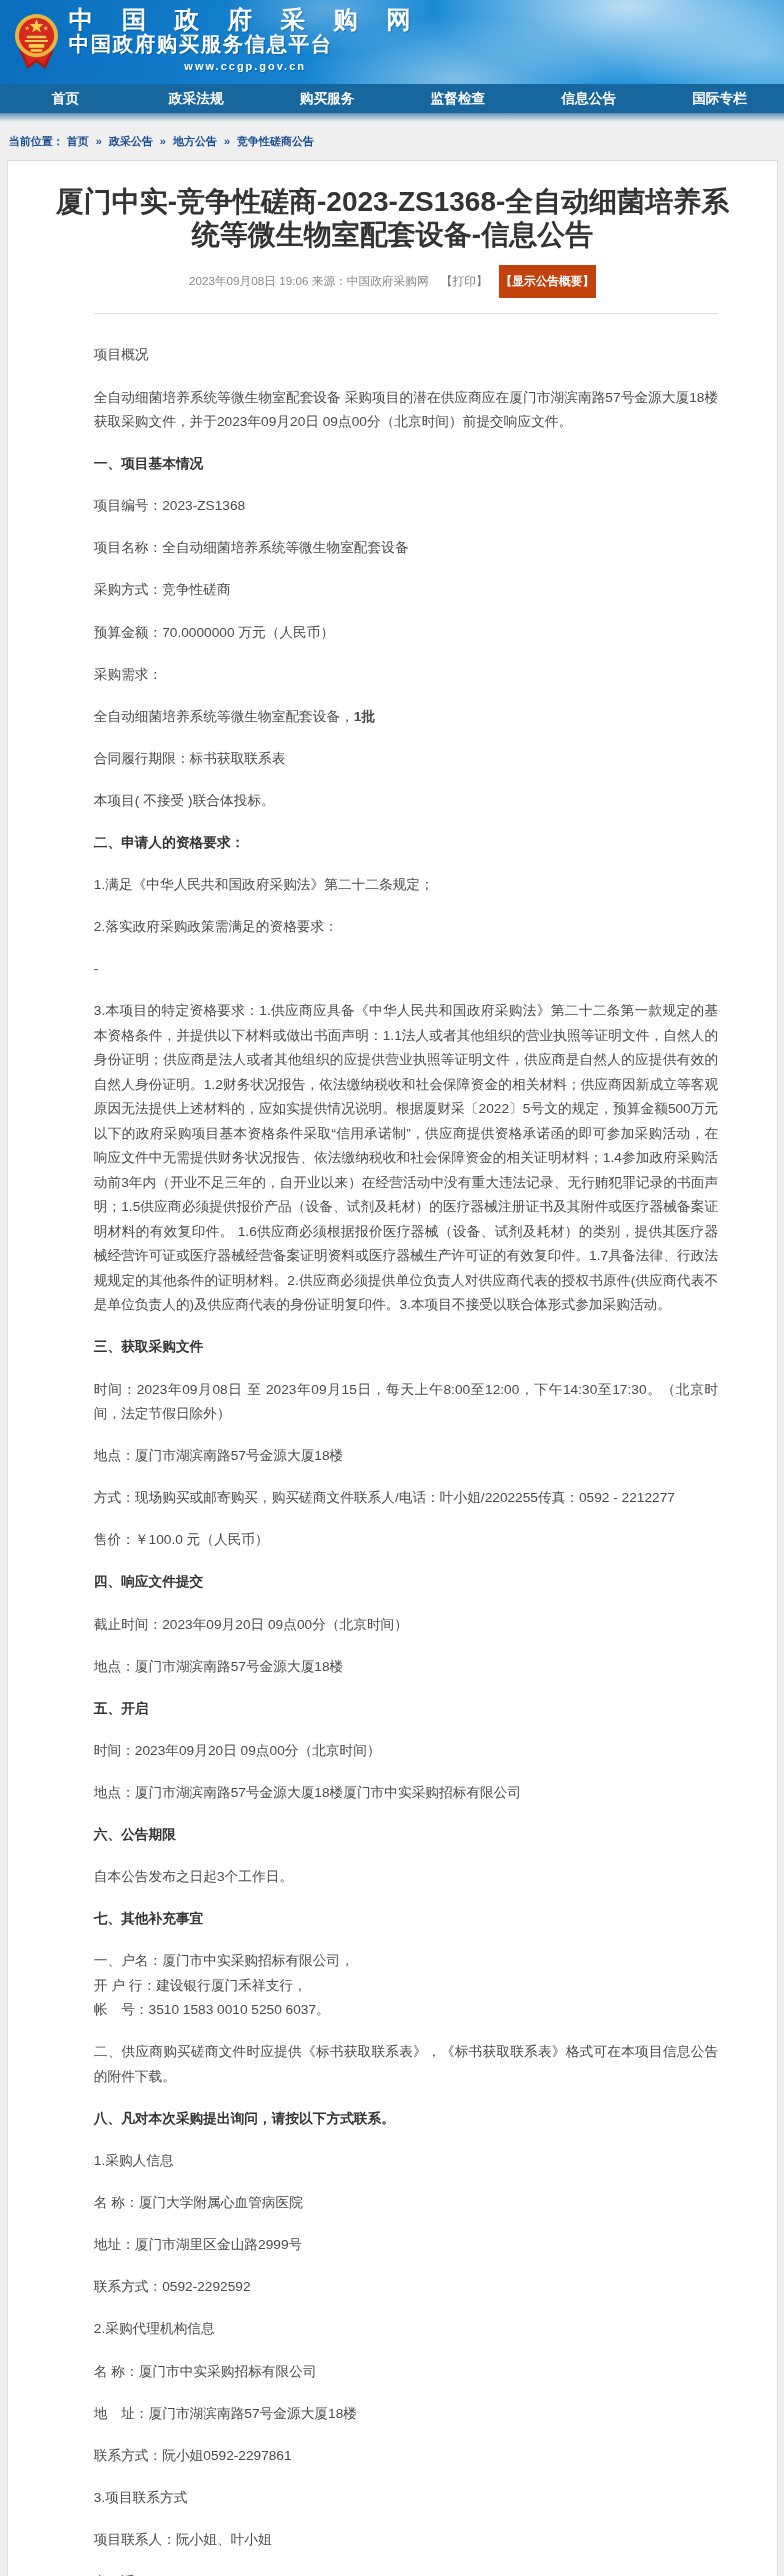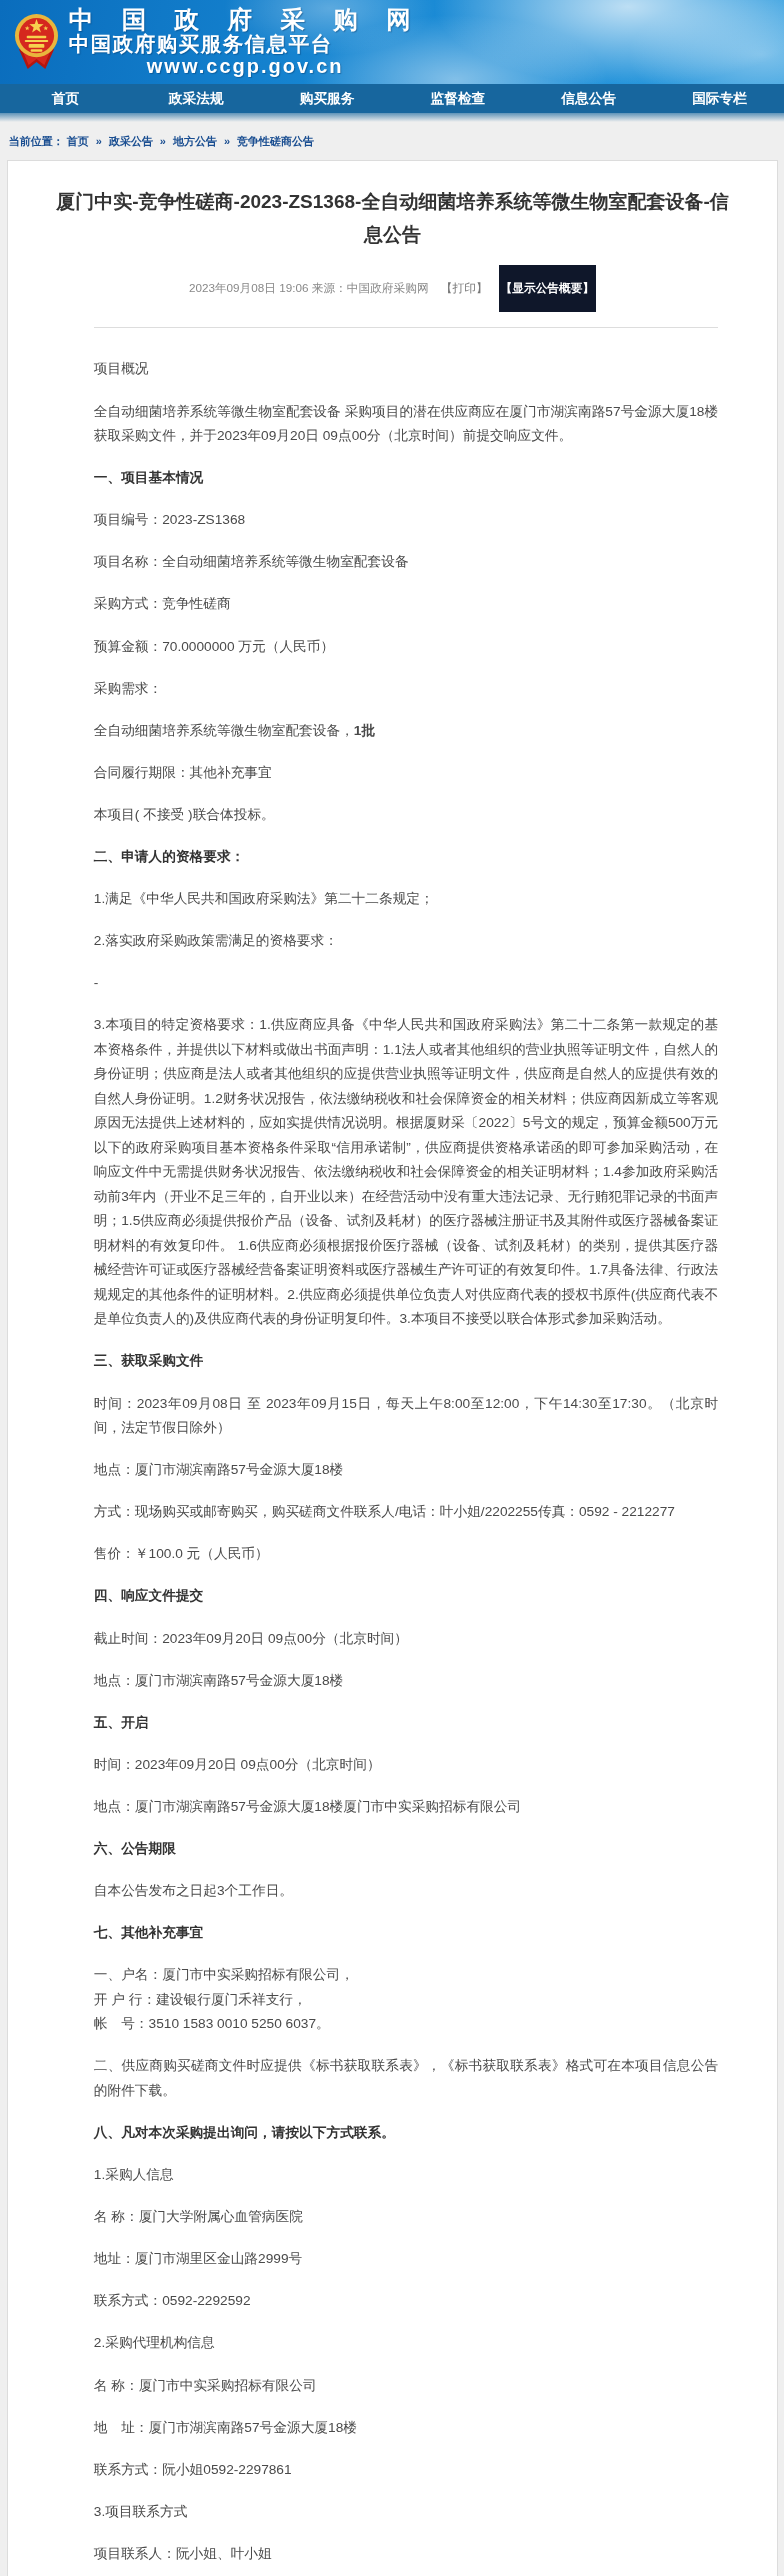--- a/index.html
+++ b/index.html
@@ -33,7 +33,7 @@
     text-shadow:1px 1px 1px rgba(0,40,80,.35); white-space:nowrap;
   }
   .site-url {
-    font-size:20px; font-weight:bold; letter-spacing:2px; line-height:21.5px;
+    font-size:11px; font-weight:bold; letter-spacing:2px; line-height:21.5px;
     text-align:center; text-shadow:1px 1px 1px rgba(0,40,80,.35);
   }
 

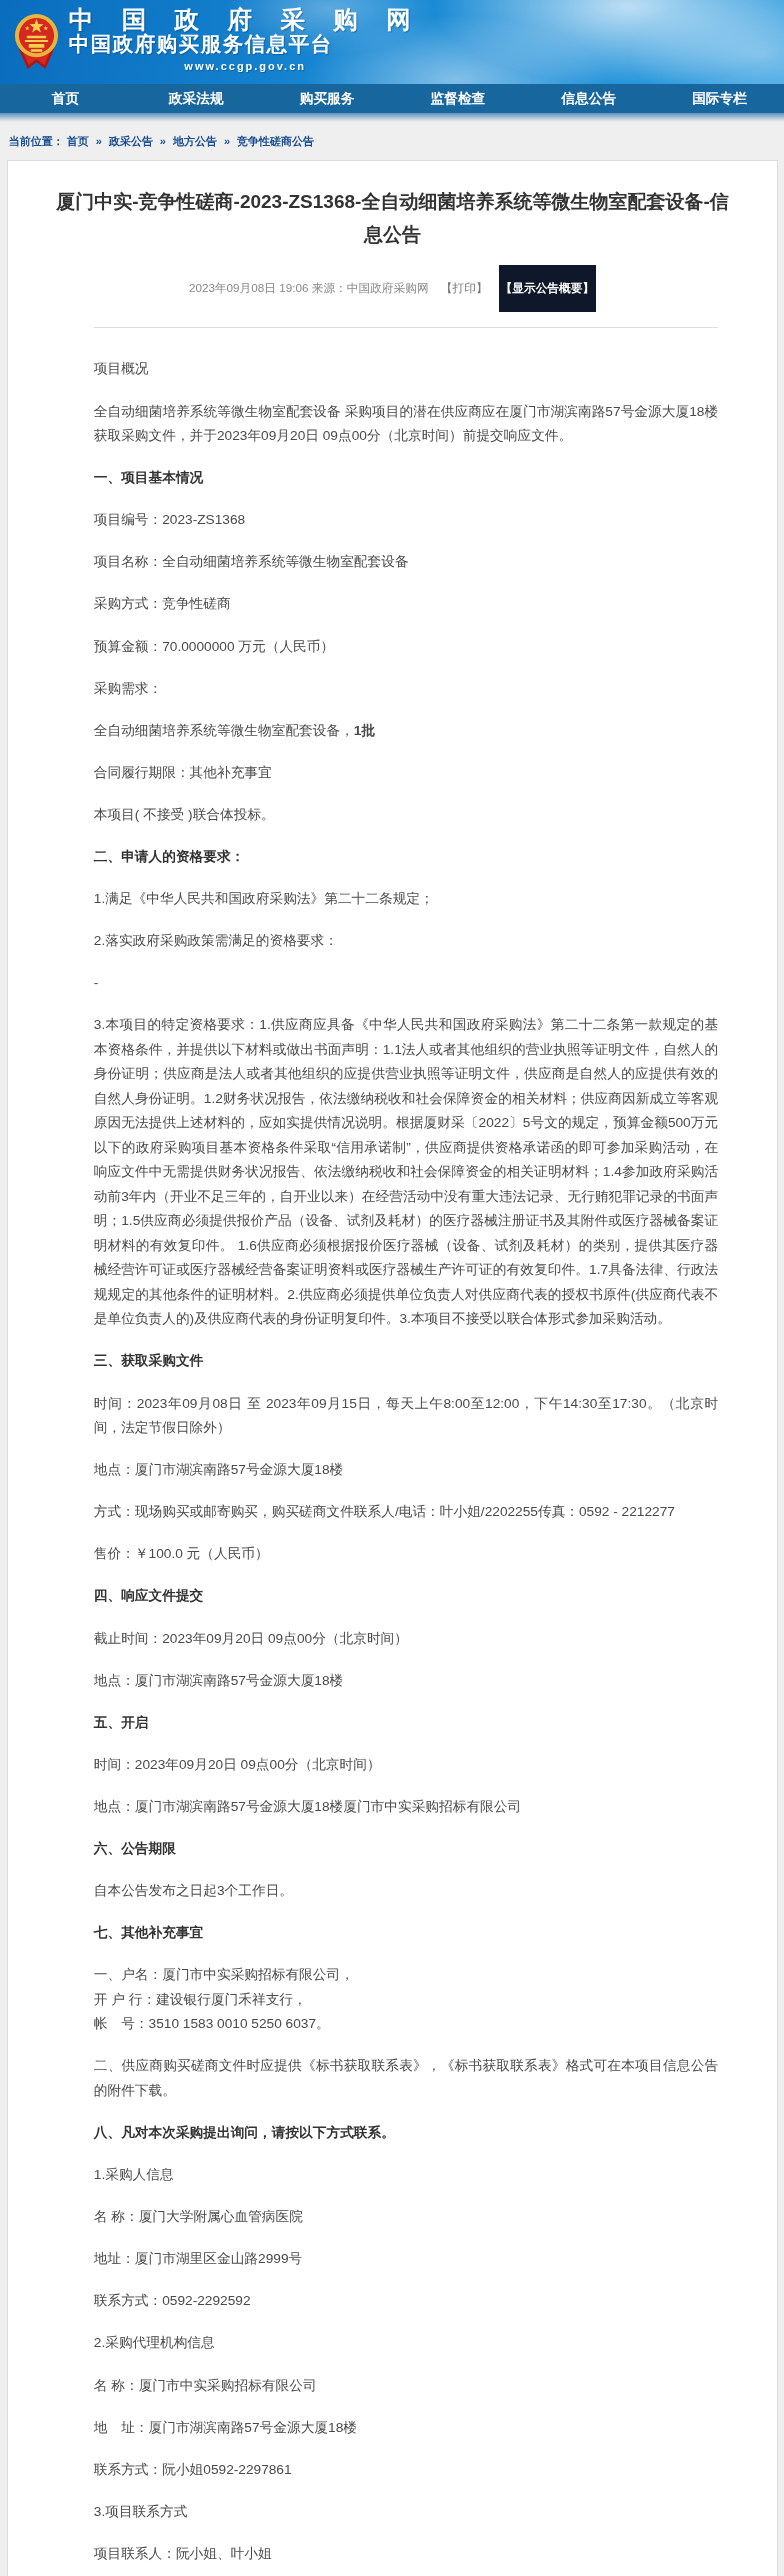--- a/index.html
+++ b/index.html
@@ -59,7 +59,7 @@
   }
   h1.page-title {
     margin:0; padding:23.5px 41px 0; text-align:center;
-    font-size:19px; line-height:33px; color:#333; font-weight:bold;
+    font-size:28px; line-height:33px; color:#333; font-weight:bold;
   }
   .meta { text-align:center; margin-top:14.7px; font-size:11.7px; color:#888; }
   .meta .print { color:#777; text-decoration:none; margin-left:9px; cursor:pointer; }

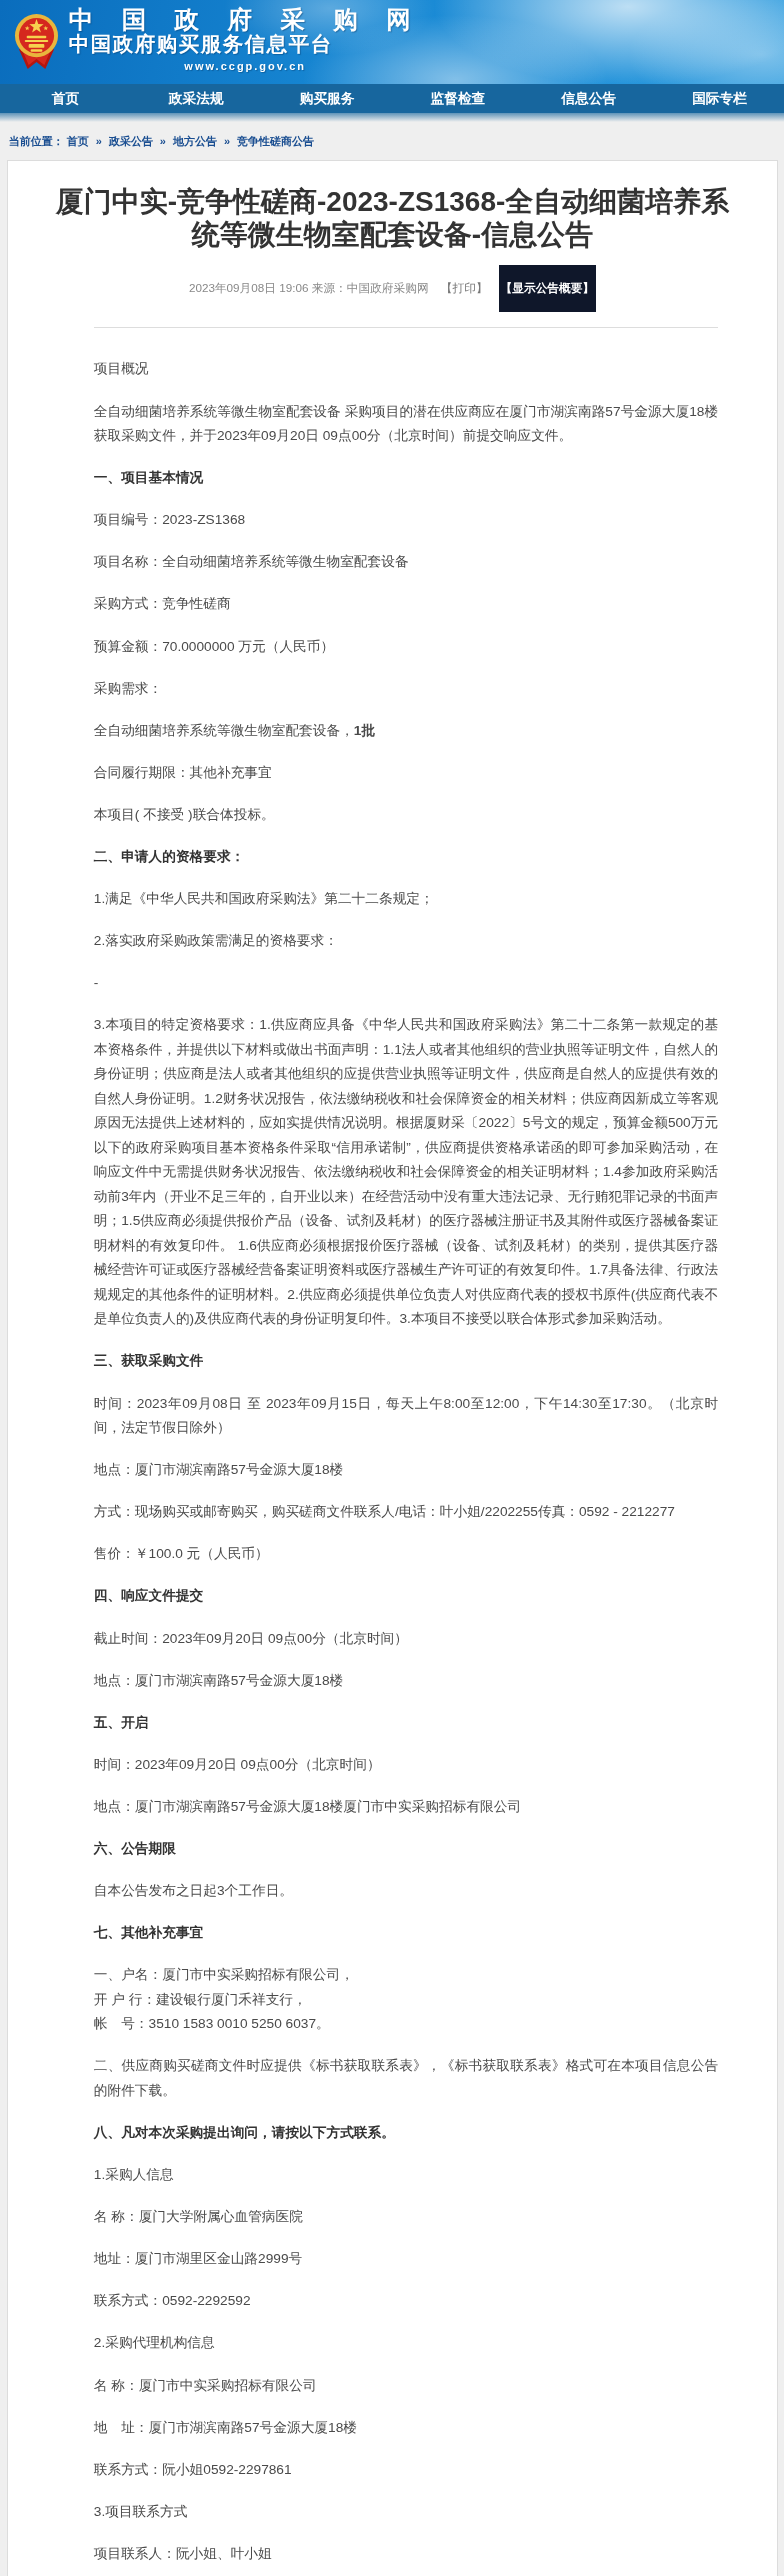--- a/index.html
+++ b/index.html
@@ -64,8 +64,8 @@
   .meta { text-align:center; margin-top:14.7px; font-size:11.7px; color:#888; }
   .meta .print { color:#777; text-decoration:none; margin-left:9px; cursor:pointer; }
   .meta .badge {
-    display:inline-block; margin-left:7.8px; padding:16px 2px;
-    background:#0f172a; color:#fff; font-weight:bold; text-decoration:none; cursor:pointer;
+    display:inline-block; margin-left:7.8px; padding:9px 2px;
+    background:#c2410c; color:#fff; font-weight:bold; text-decoration:none; cursor:pointer;
   }
   .divider { margin:14.7px 59px 0 86px; border-top:1px solid #ddd; }
 

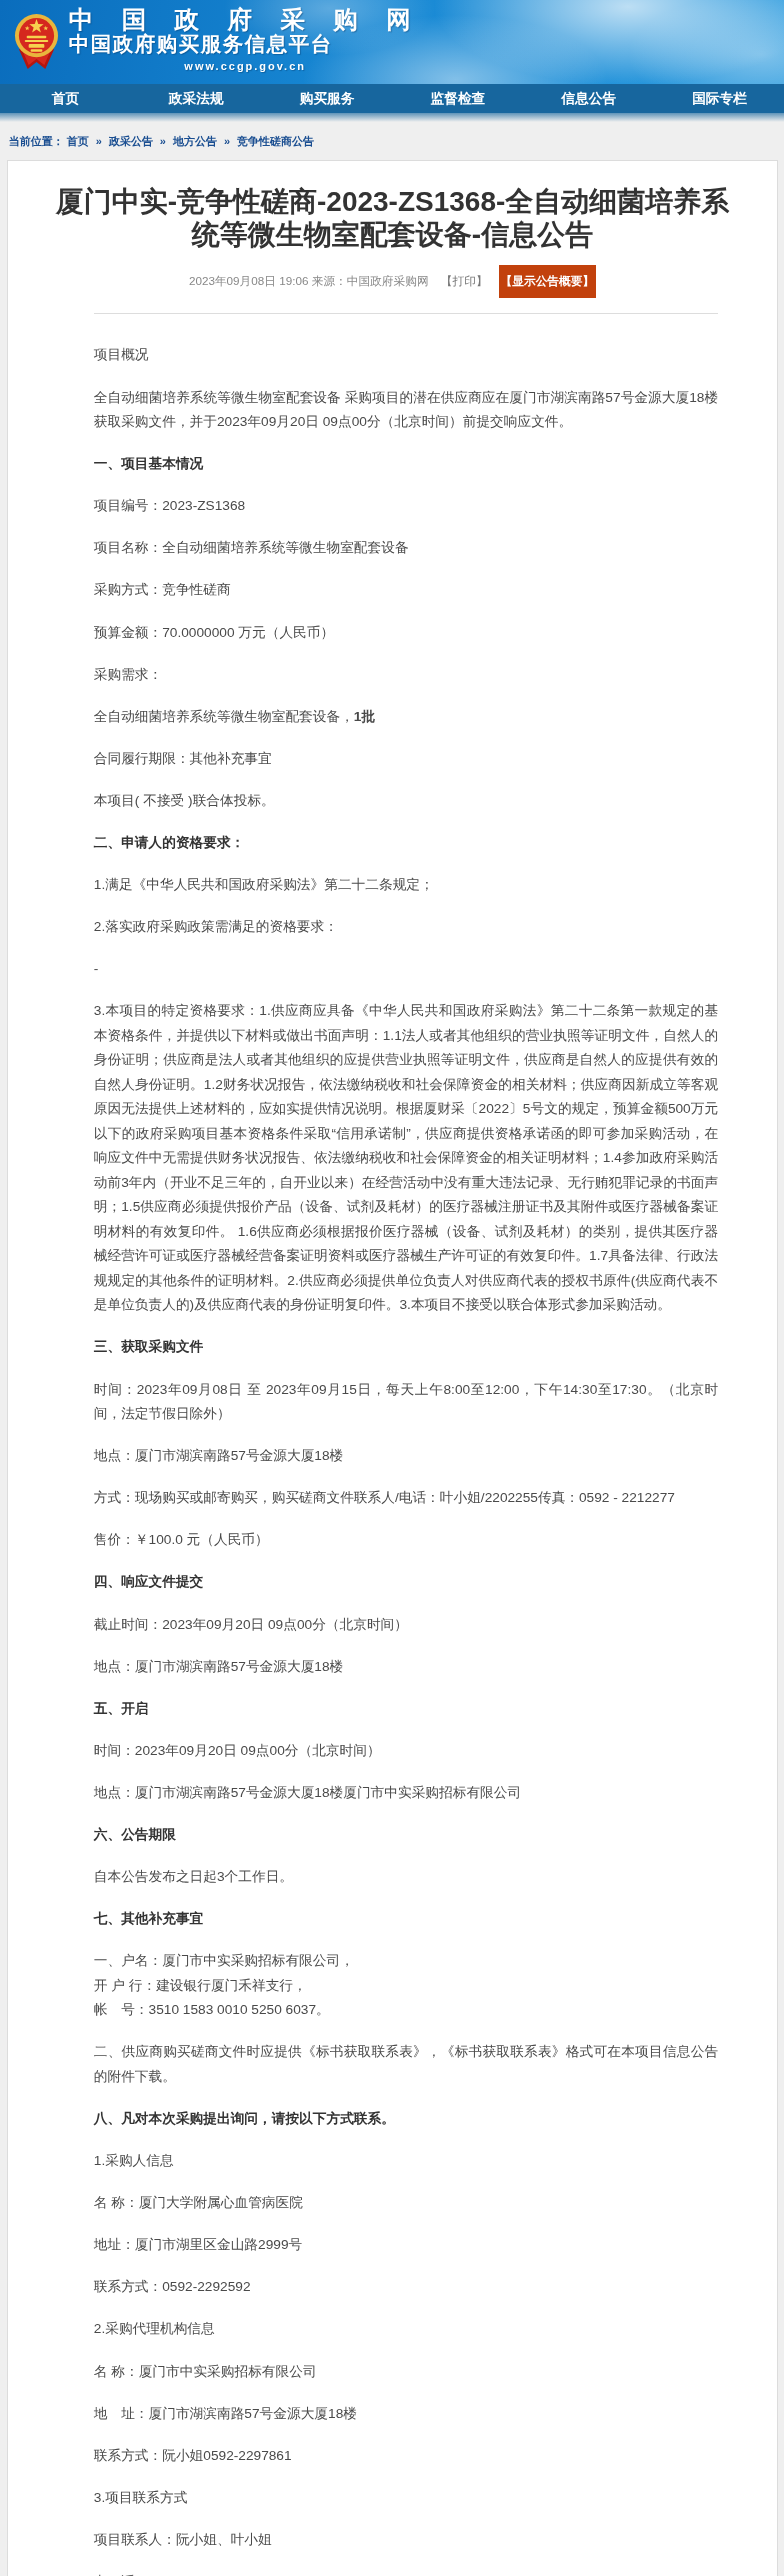--- a/index.html
+++ b/index.html
@@ -143,7 +143,7 @@
         <p>预算金额：70.0000000 万元（人民币）</p>
         <p>采购需求：</p>
         <p><span>全自动细菌培养系统等微生物室配套设备，</span><b>1批</b></p>
-        <p>合同履行期限：其他补充事宜</p>
+        <p>合同履行期限：标书获取联系表</p>
         <p>本项目( 不接受  )联合体投标。</p>
         <p class="sec-h">二、申请人的资格要求：</p>
         <p>1.满足《中华人民共和国政府采购法》第二十二条规定；</p>

